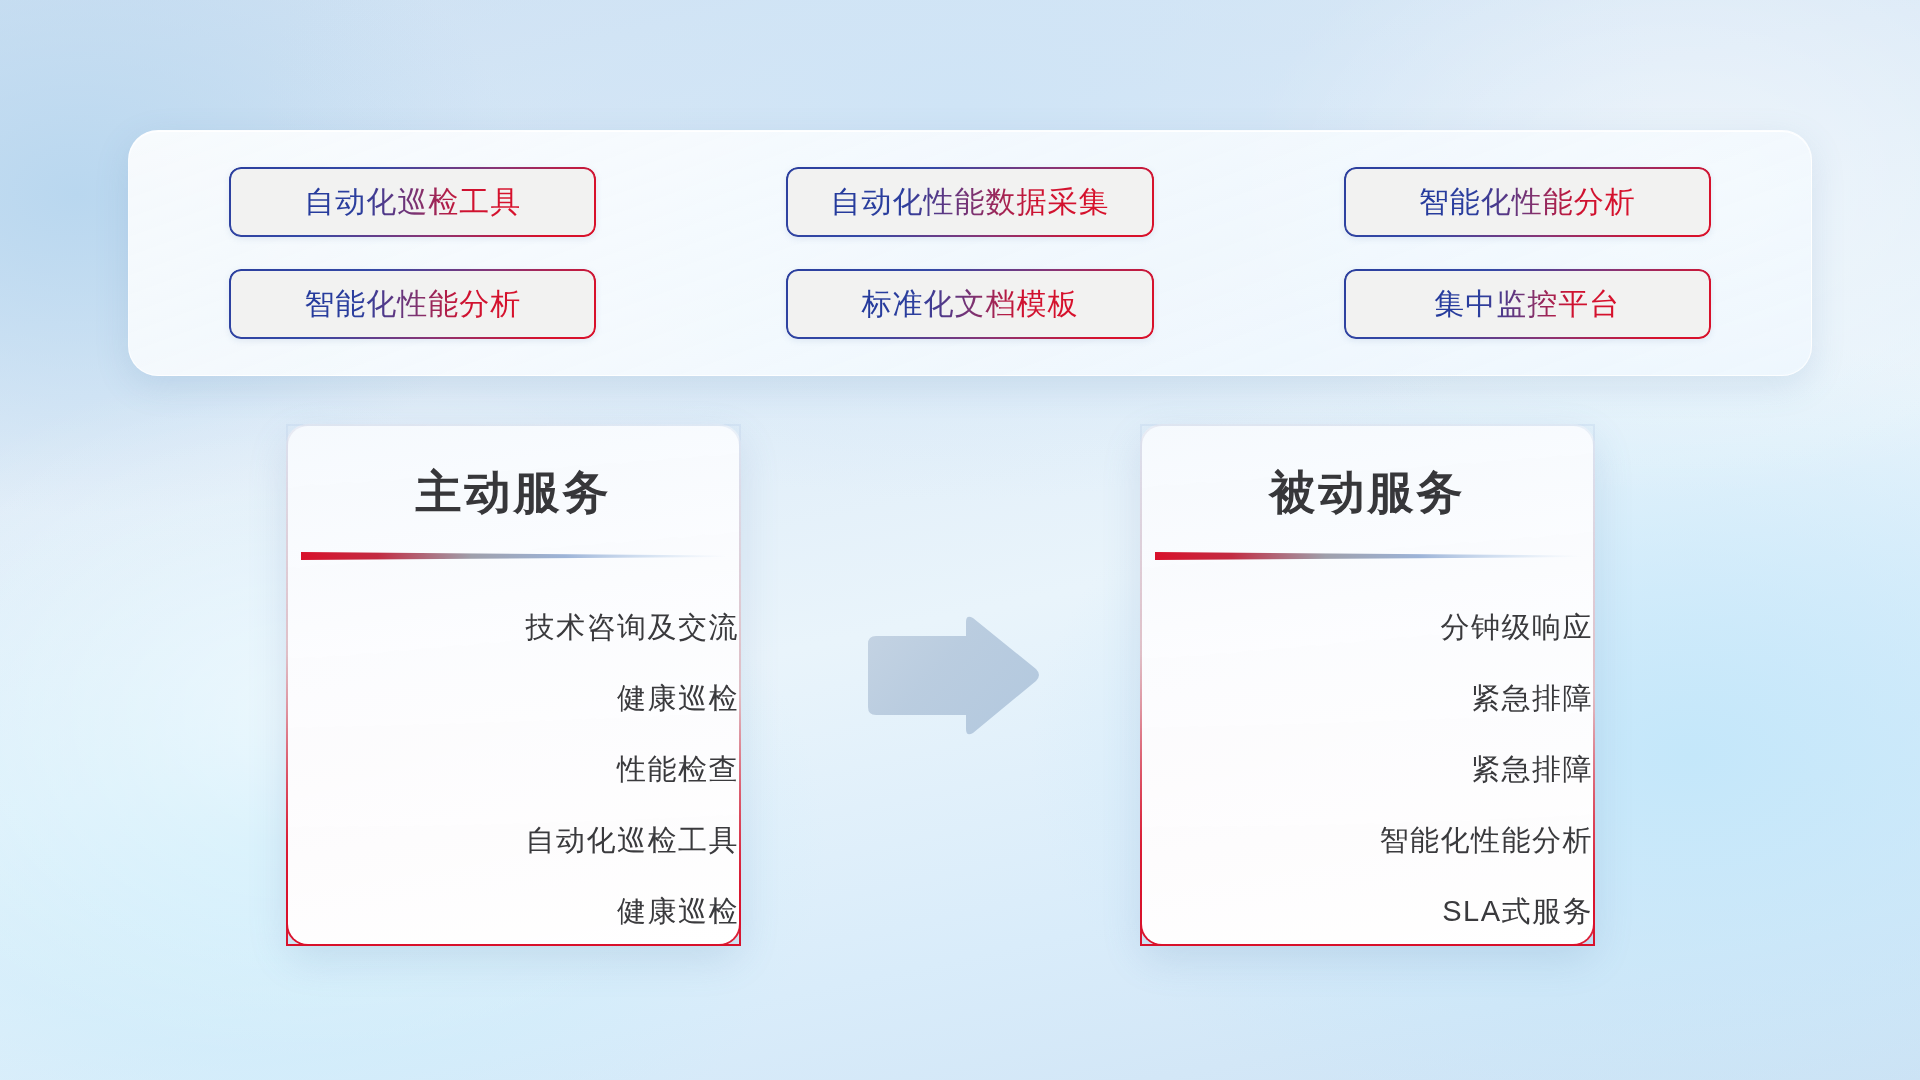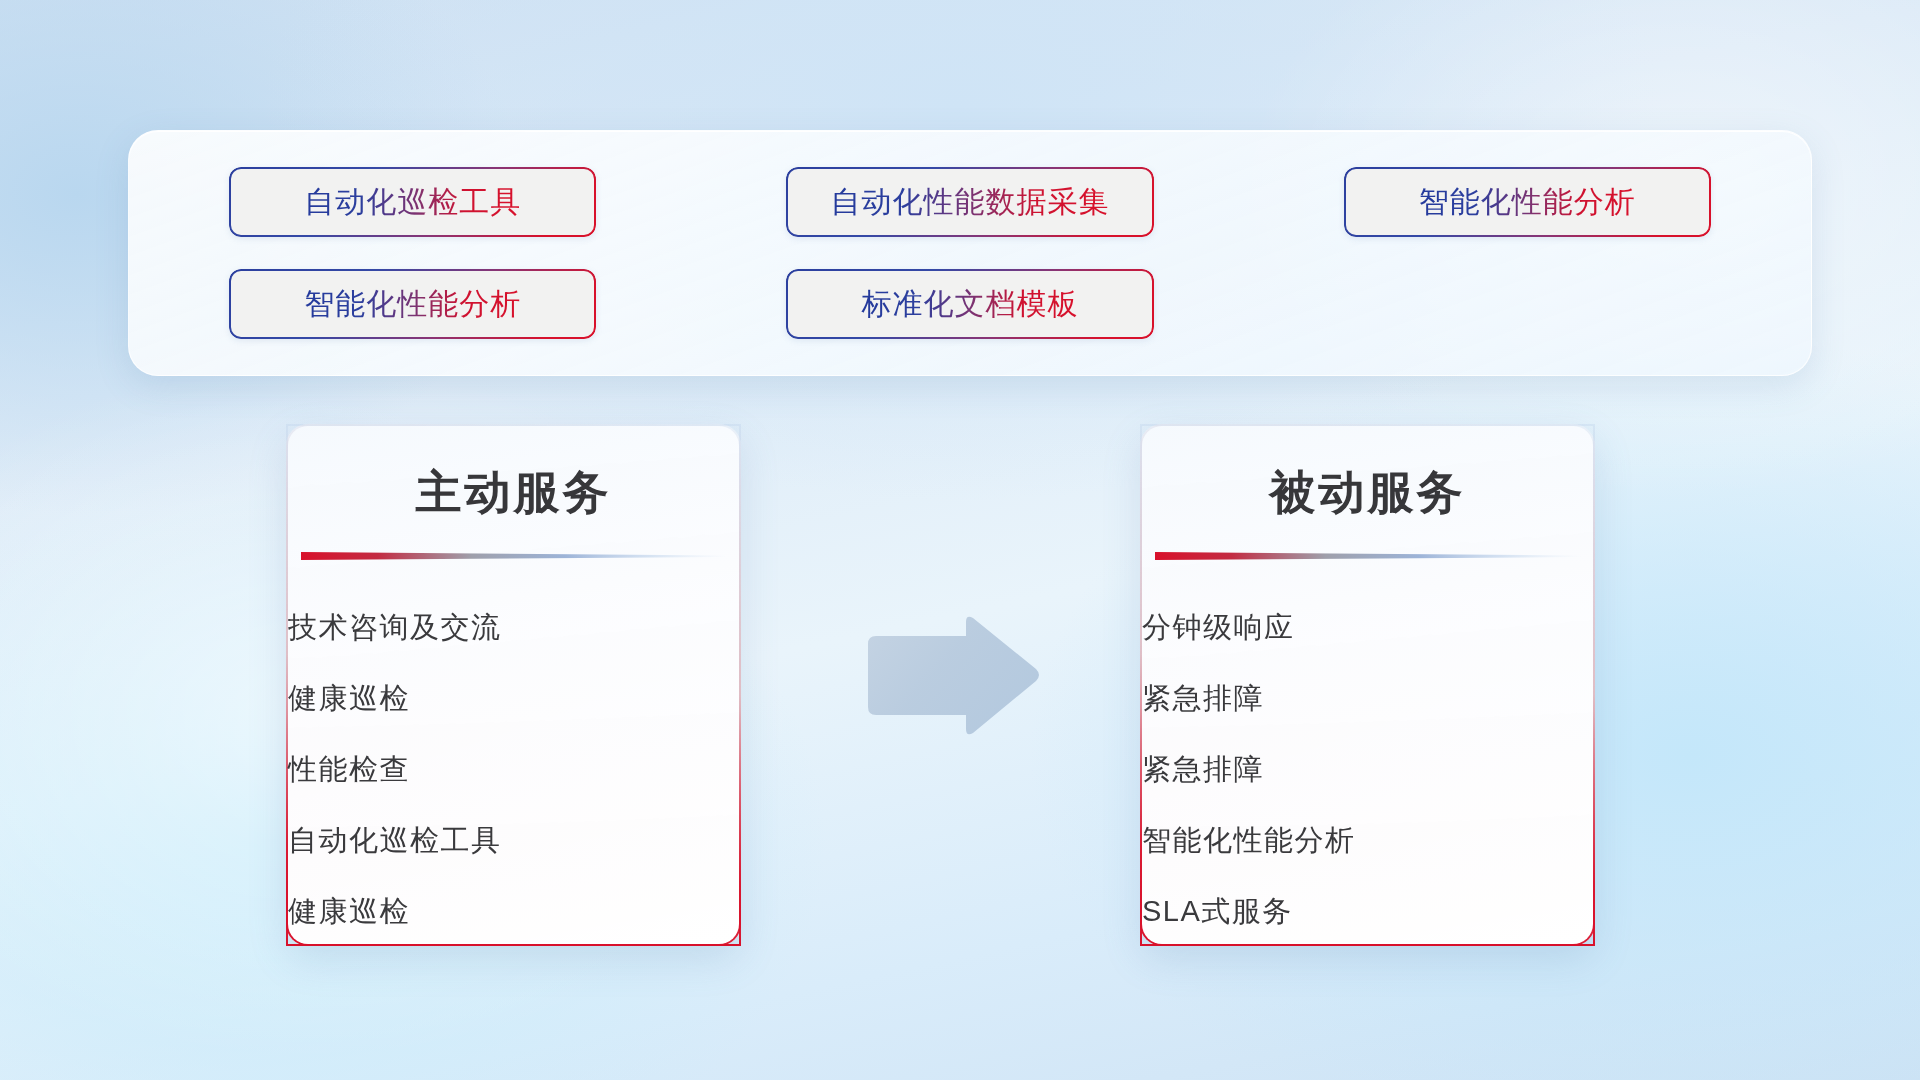--- a/index.html
+++ b/index.html
@@ -199,6 +199,9 @@
       <span class="pill-label">标准化文档模板</span>
     </div>
 
+    <div class="pill">
+      <span class="pill-label">集中监控平台</span>
+    </div>
 
   </div>
 </div>

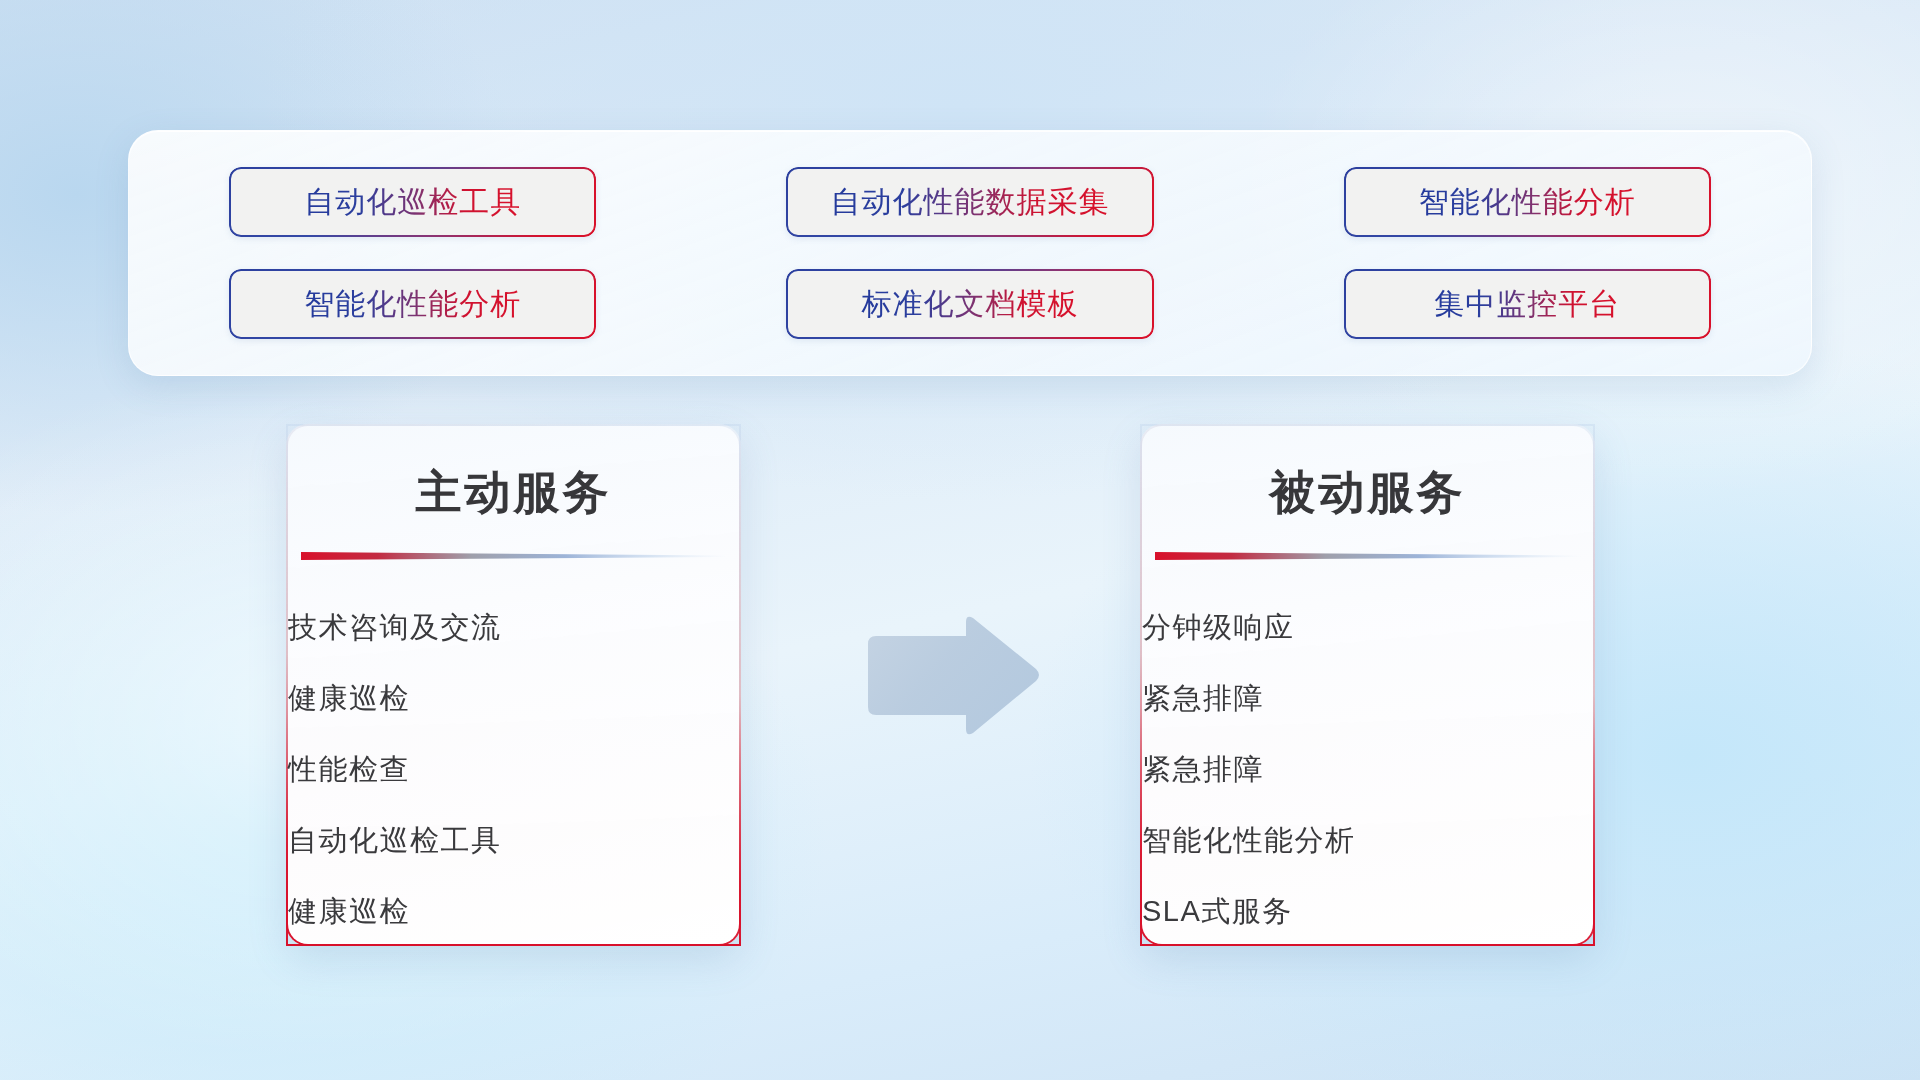--- a/index.html
+++ b/index.html
@@ -148,7 +148,7 @@
     margin-top: 30px;
     display: flex;
     flex-direction: column;
-    align-items: flex-start;
+    align-items: flex-end;
   }
   .card-list-item {
     font-size: 29px;

